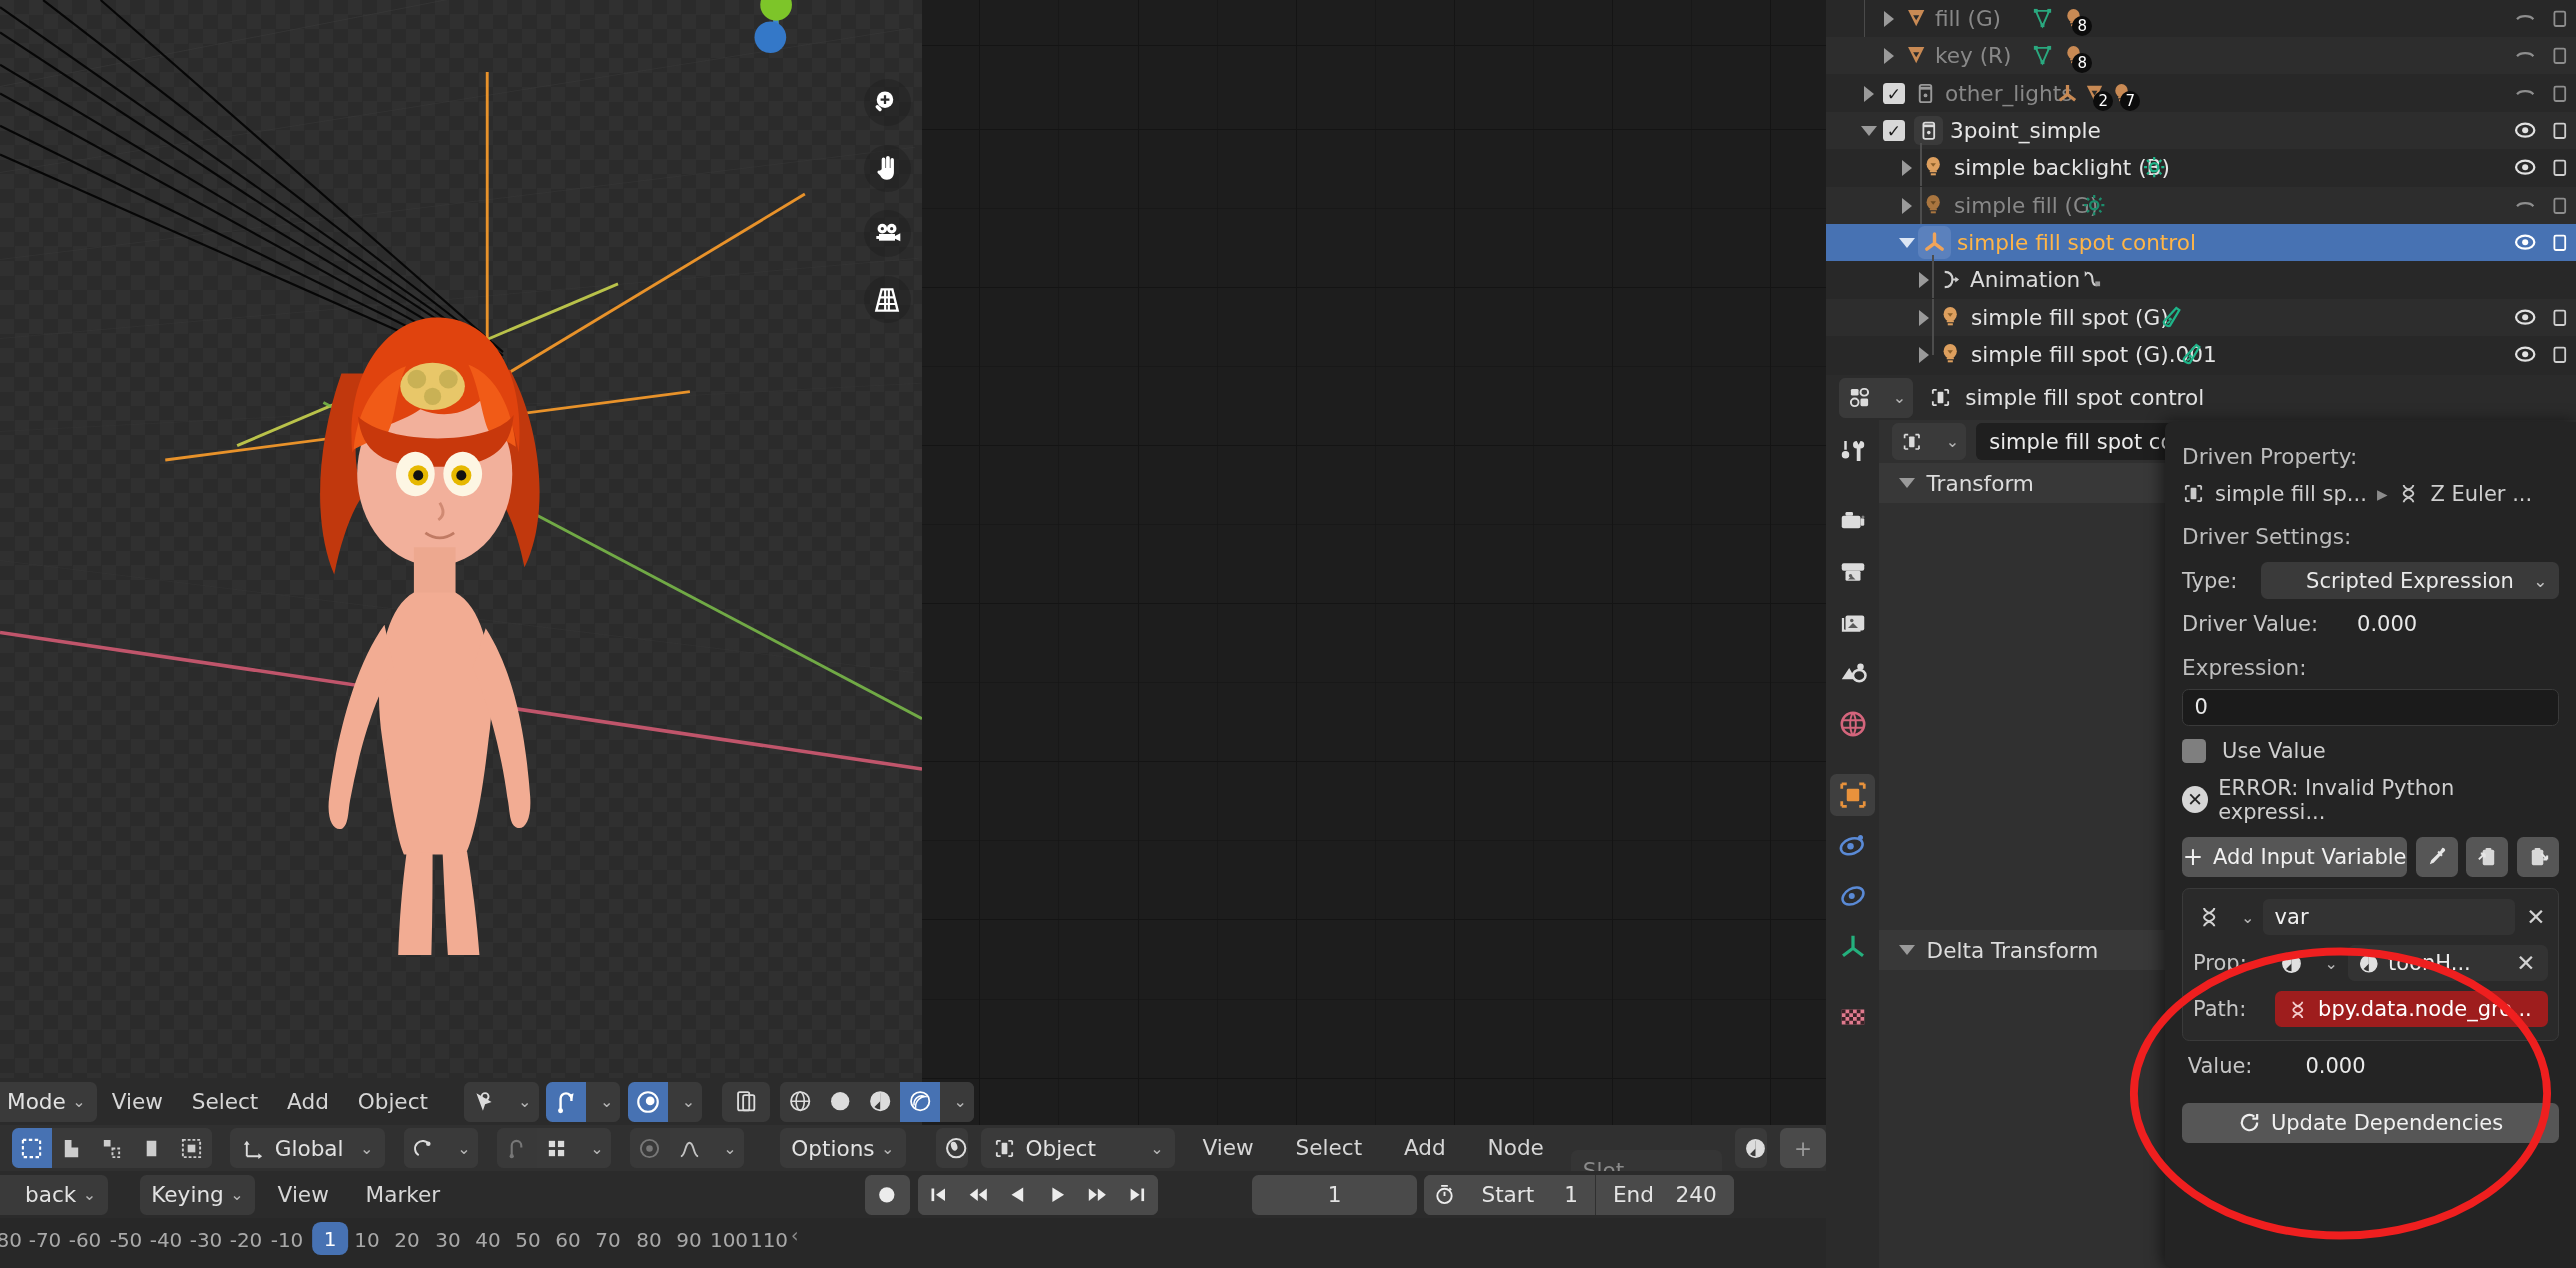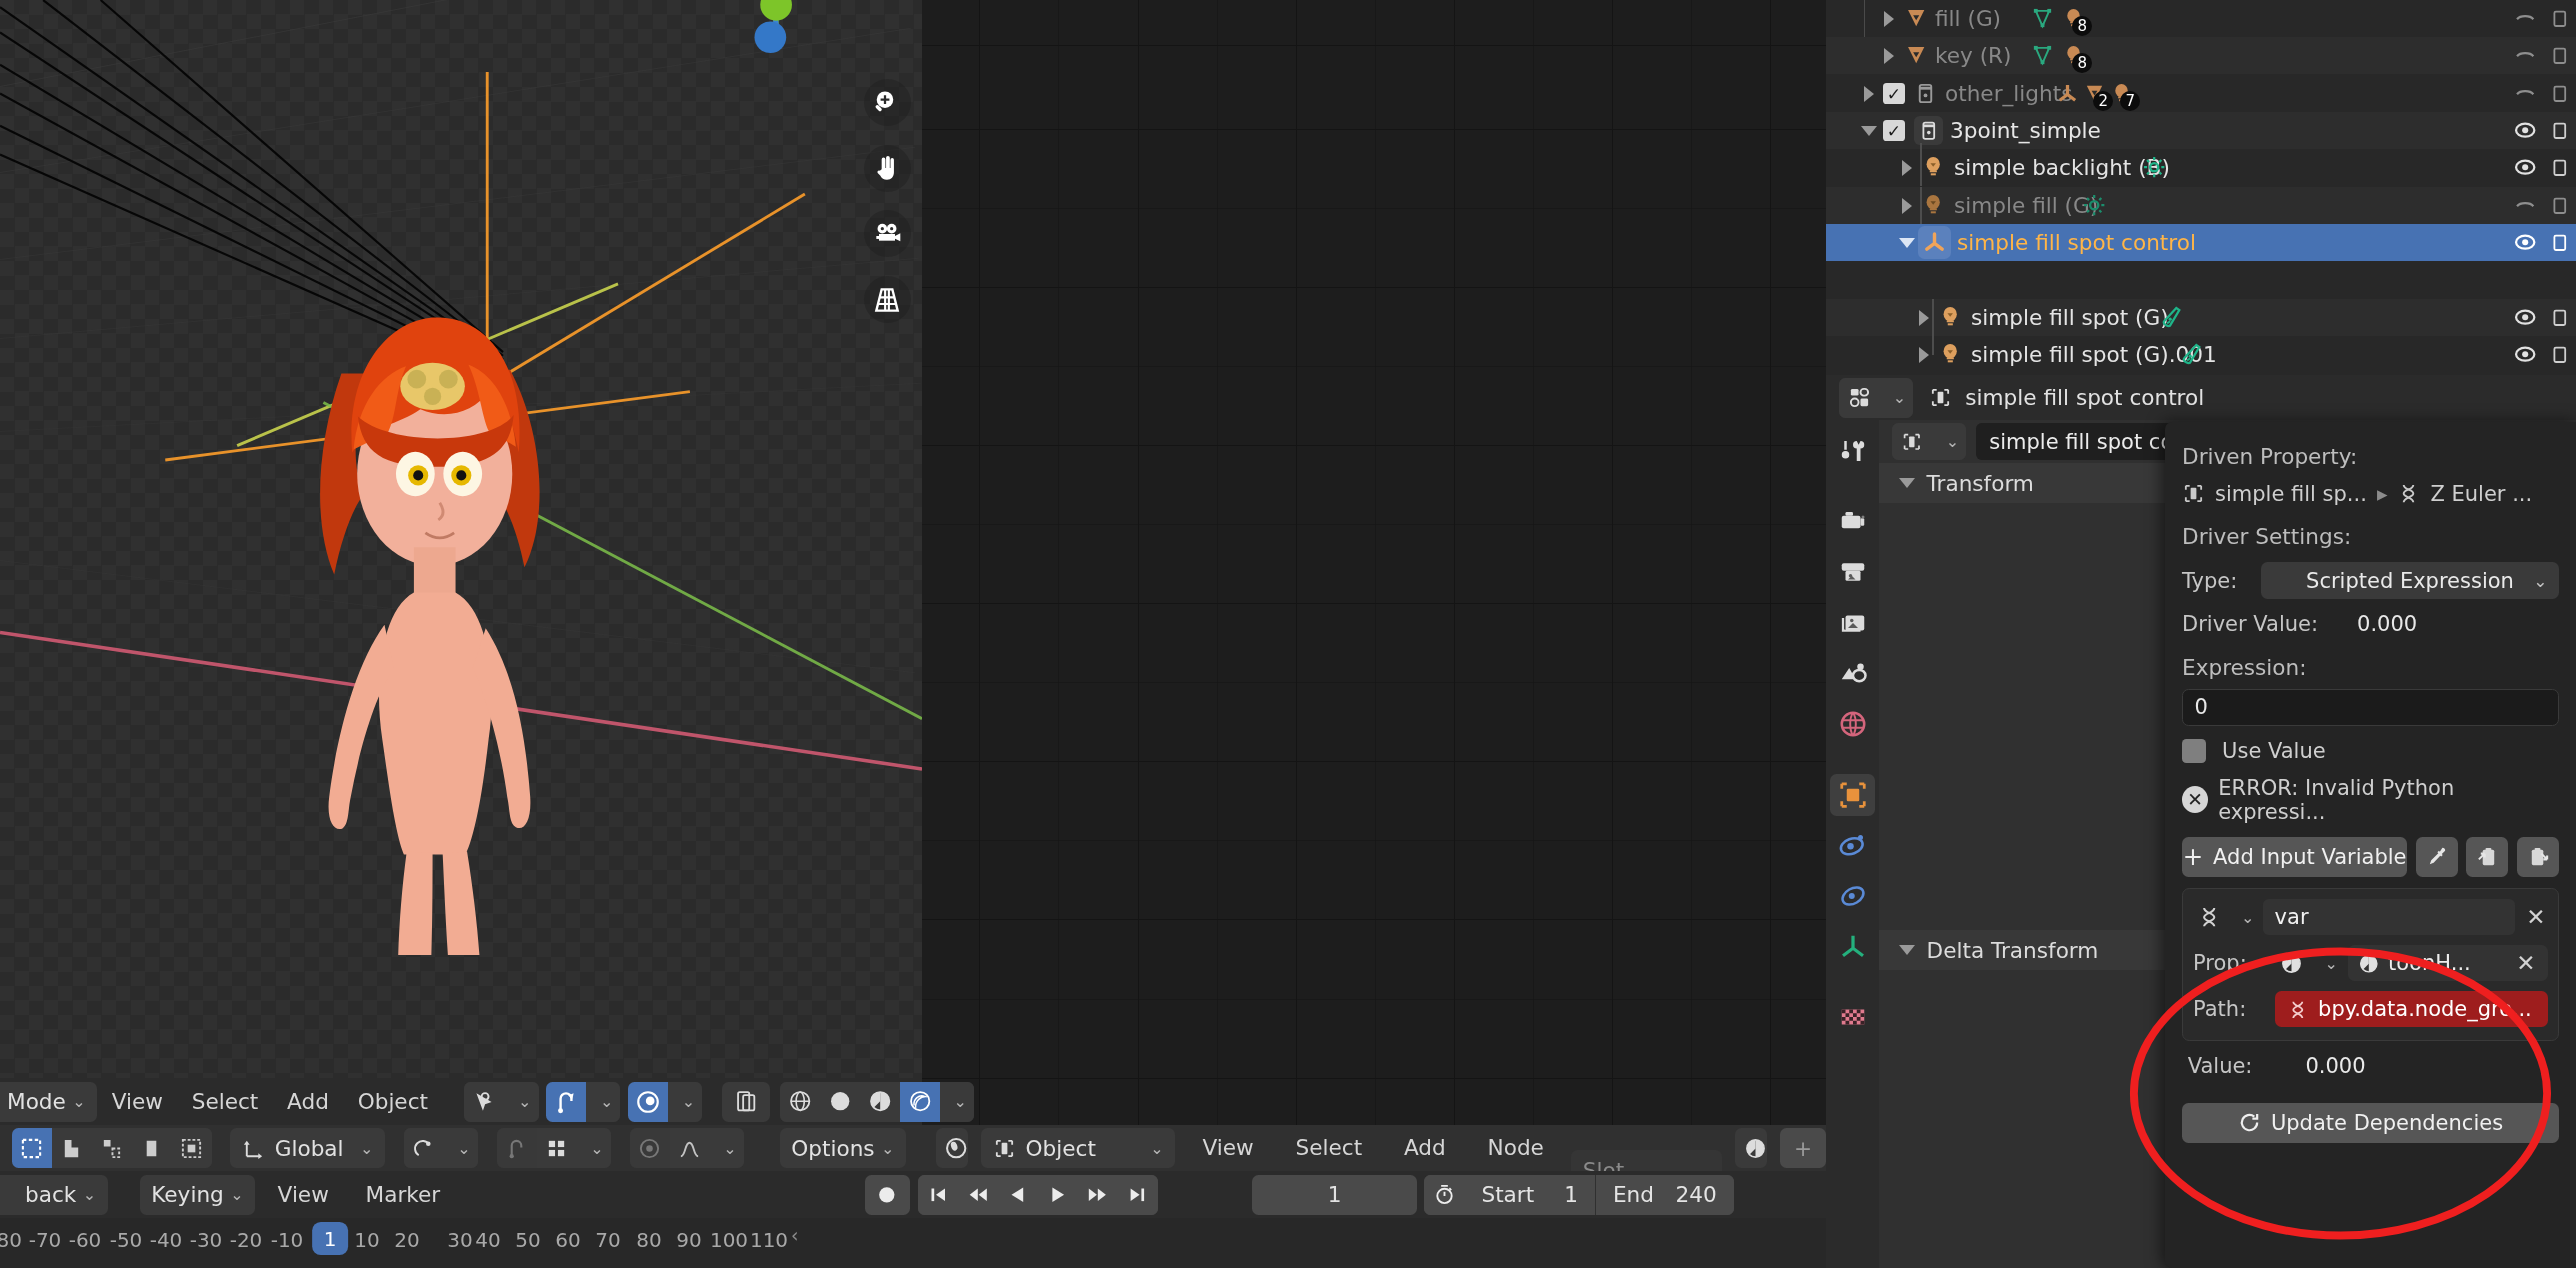--- a/index.html
+++ b/index.html
@@ -865,6 +865,26 @@
     </span>
   </div>
 
+  <div class="ol-row" style="position:absolute;top:261px;left:0;right:0;">
+    <div style="position:absolute;left:106px;top:-5.7px;bottom:0;width:2.2px;background:#4d4d4d;"></div>
+    <span class="disc" style="left:89px;">
+        <span class="tri"></span>
+      </span>
+    <span class="ico" style="position:absolute;left:112px;">
+      <svg width="23" height="23" viewBox="0 0 24 24">
+          <path d="M7 4c5 0 8 3 8 8s-3 8-8 8M15 12h5" fill="none" stroke="#cfcfcf" stroke-width="2.2"></path>
+          <path d="M18 9l4 3-4 3z" fill="#cfcfcf"></path>
+        </svg>
+    </span>
+    <span class="ol-label" style="position:absolute;left:144px;color:#dcdcdc;">Animation</span>
+    <span class="ico" style="position:absolute;left:253px;">
+      <svg width="23" height="23" viewBox="0 0 24 24">
+          <path d="M8 5c4 0 6 3 6 7s2 6 5 6" fill="none" stroke="#cfcfcf" stroke-width="2.2"></path>
+          <path d="M6 3l3 3-3 3z" fill="#cfcfcf"></path>
+          <rect x="17" y="14" width="5" height="5" fill="#9a9a9a"></rect>
+        </svg>
+    </span>
+  </div>
 
   <div class="ol-row alt" style="position:absolute;top:299px;left:0;right:0;">
     <div style="position:absolute;left:106px;top:0;bottom:0;width:2.2px;background:#4d4d4d;"></div>

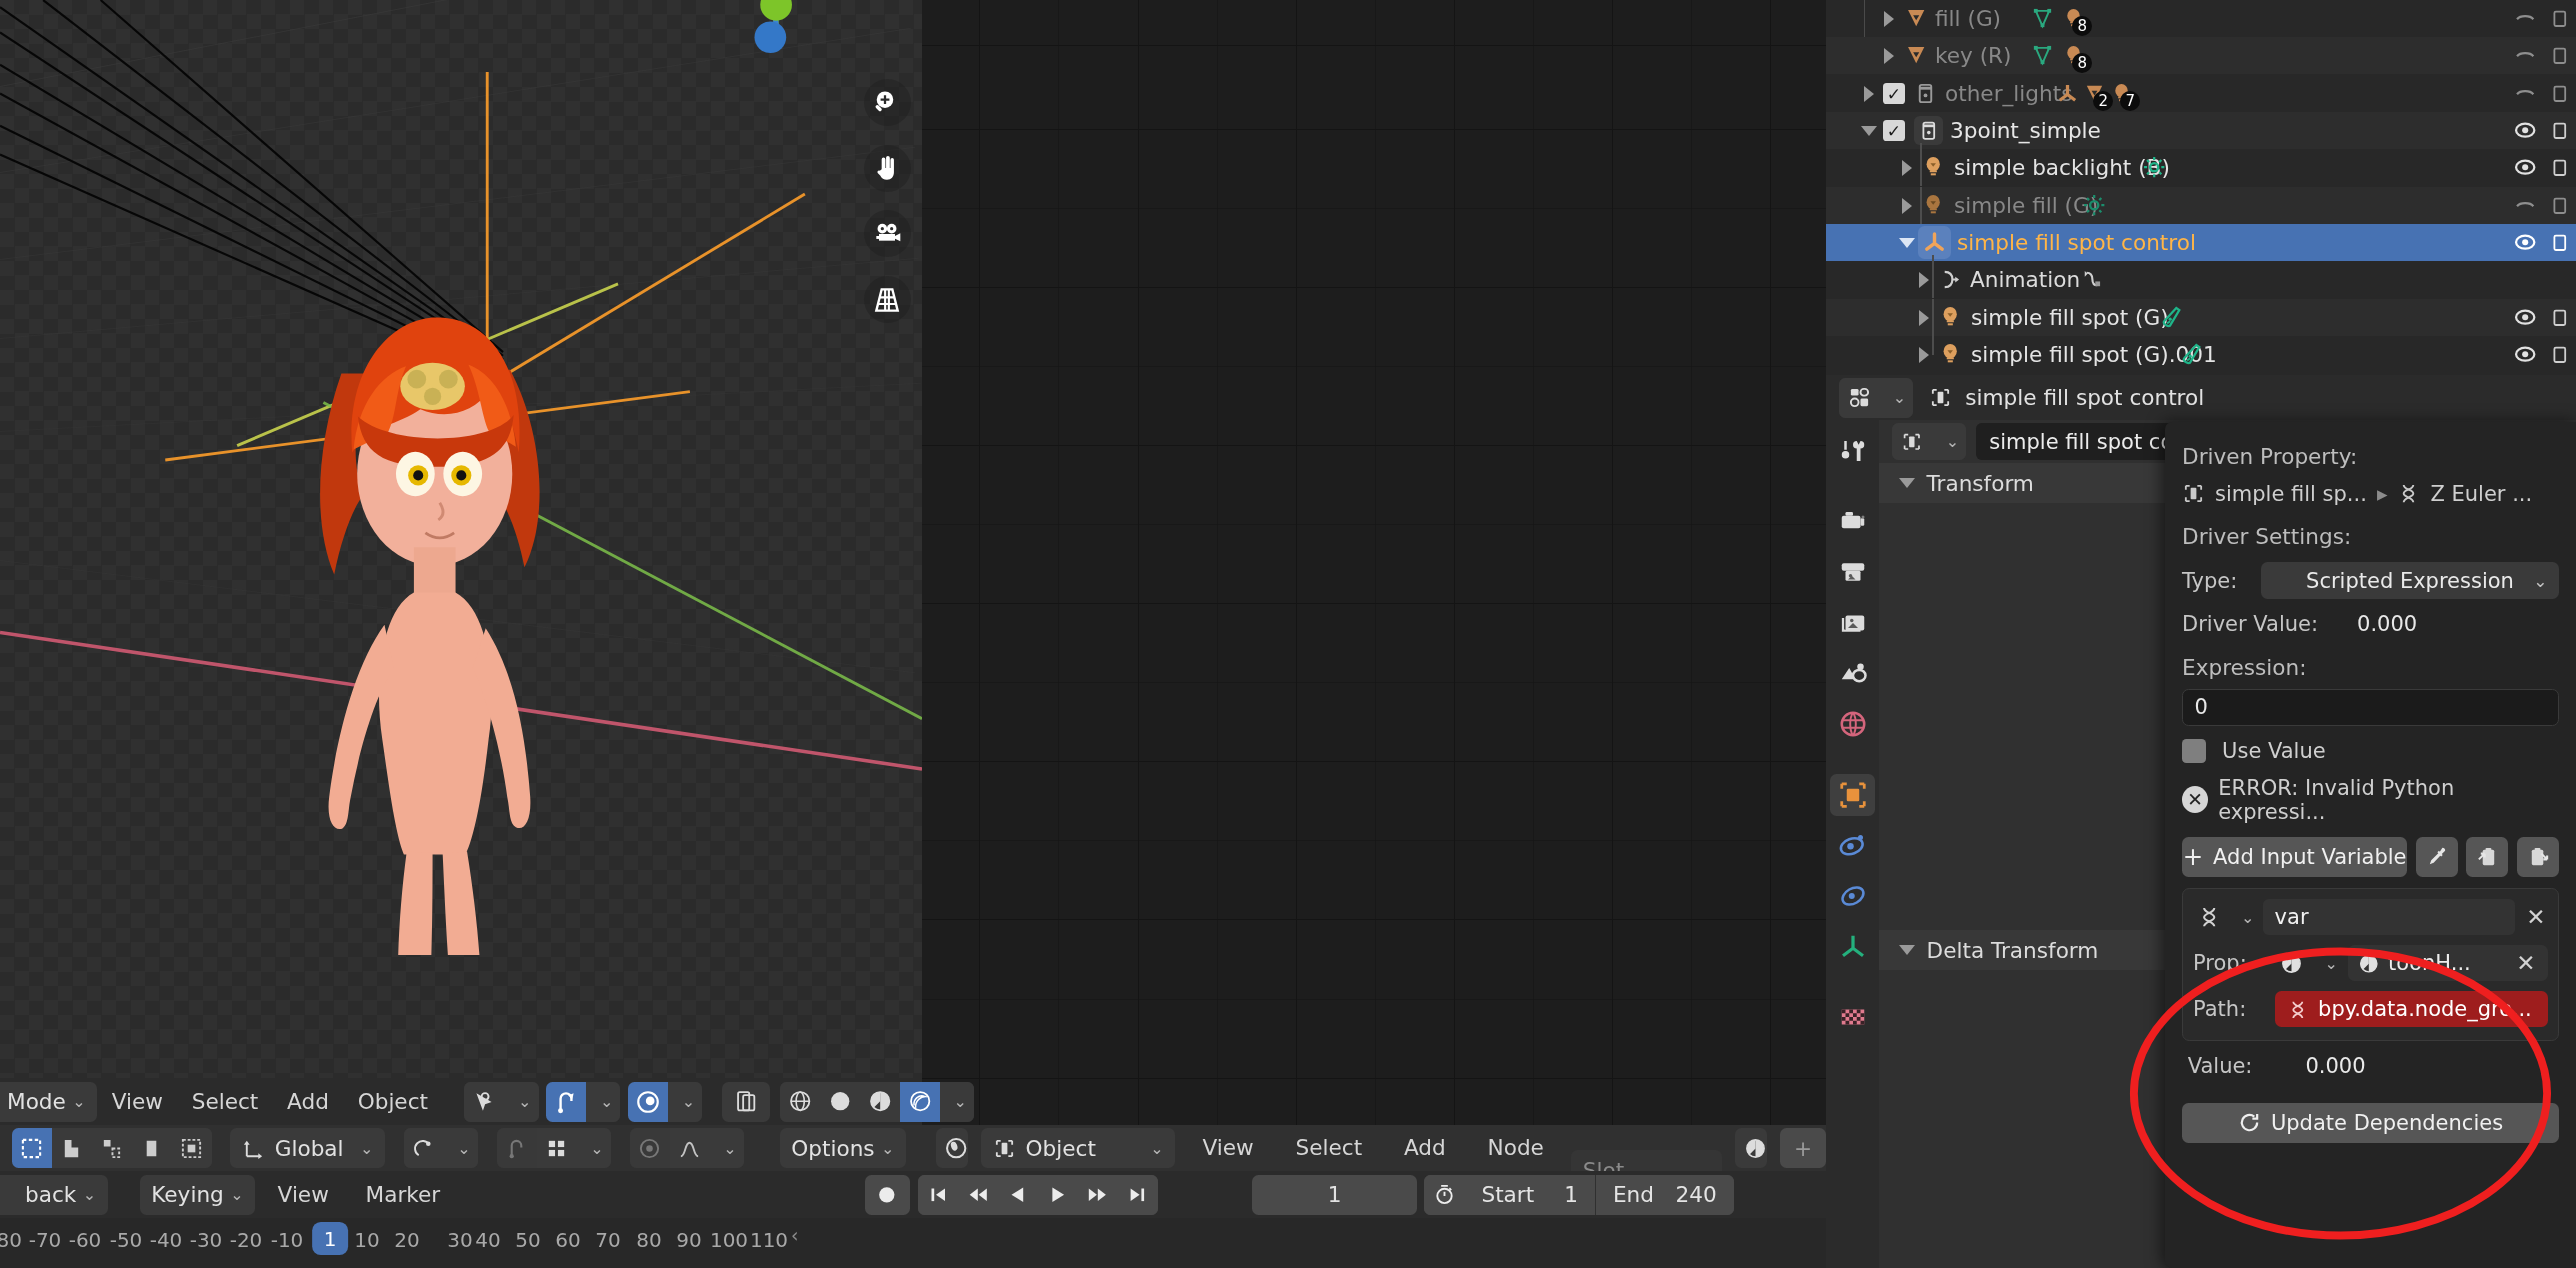--- a/index.html
+++ b/index.html
@@ -605,7 +605,7 @@
   <div class="tick" style="left:287px;">-10</div>
   <div class="tick" style="left:367px;">10</div>
   <div class="tick" style="left:407px;">20</div>
-  <div class="tick" style="left:460px;">30</div>
+  <div class="tick" style="left:448px;">30</div>
   <div class="tick" style="left:488px;">40</div>
   <div class="tick" style="left:528px;">50</div>
   <div class="tick" style="left:568px;">60</div>

